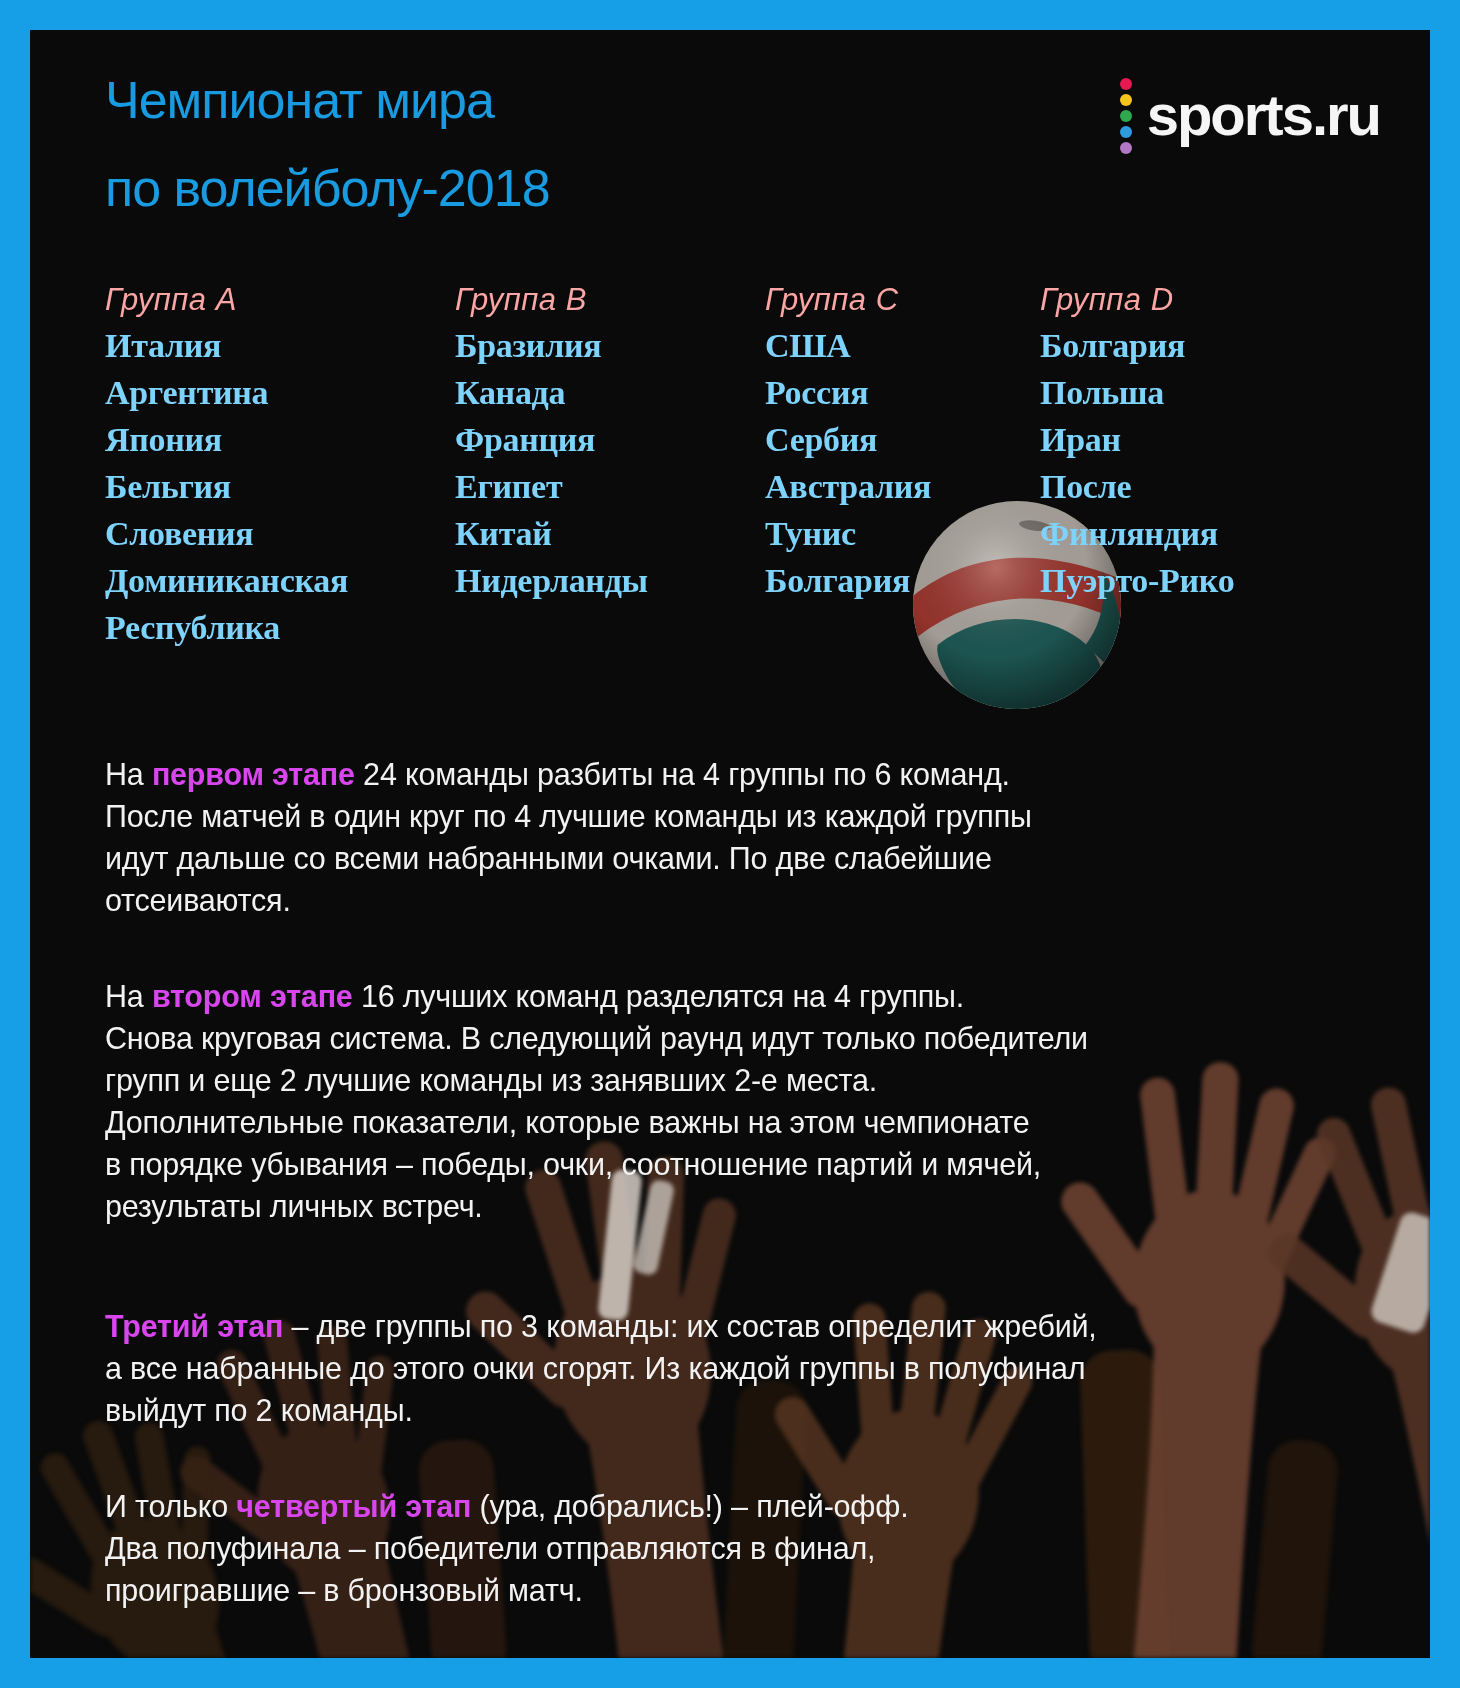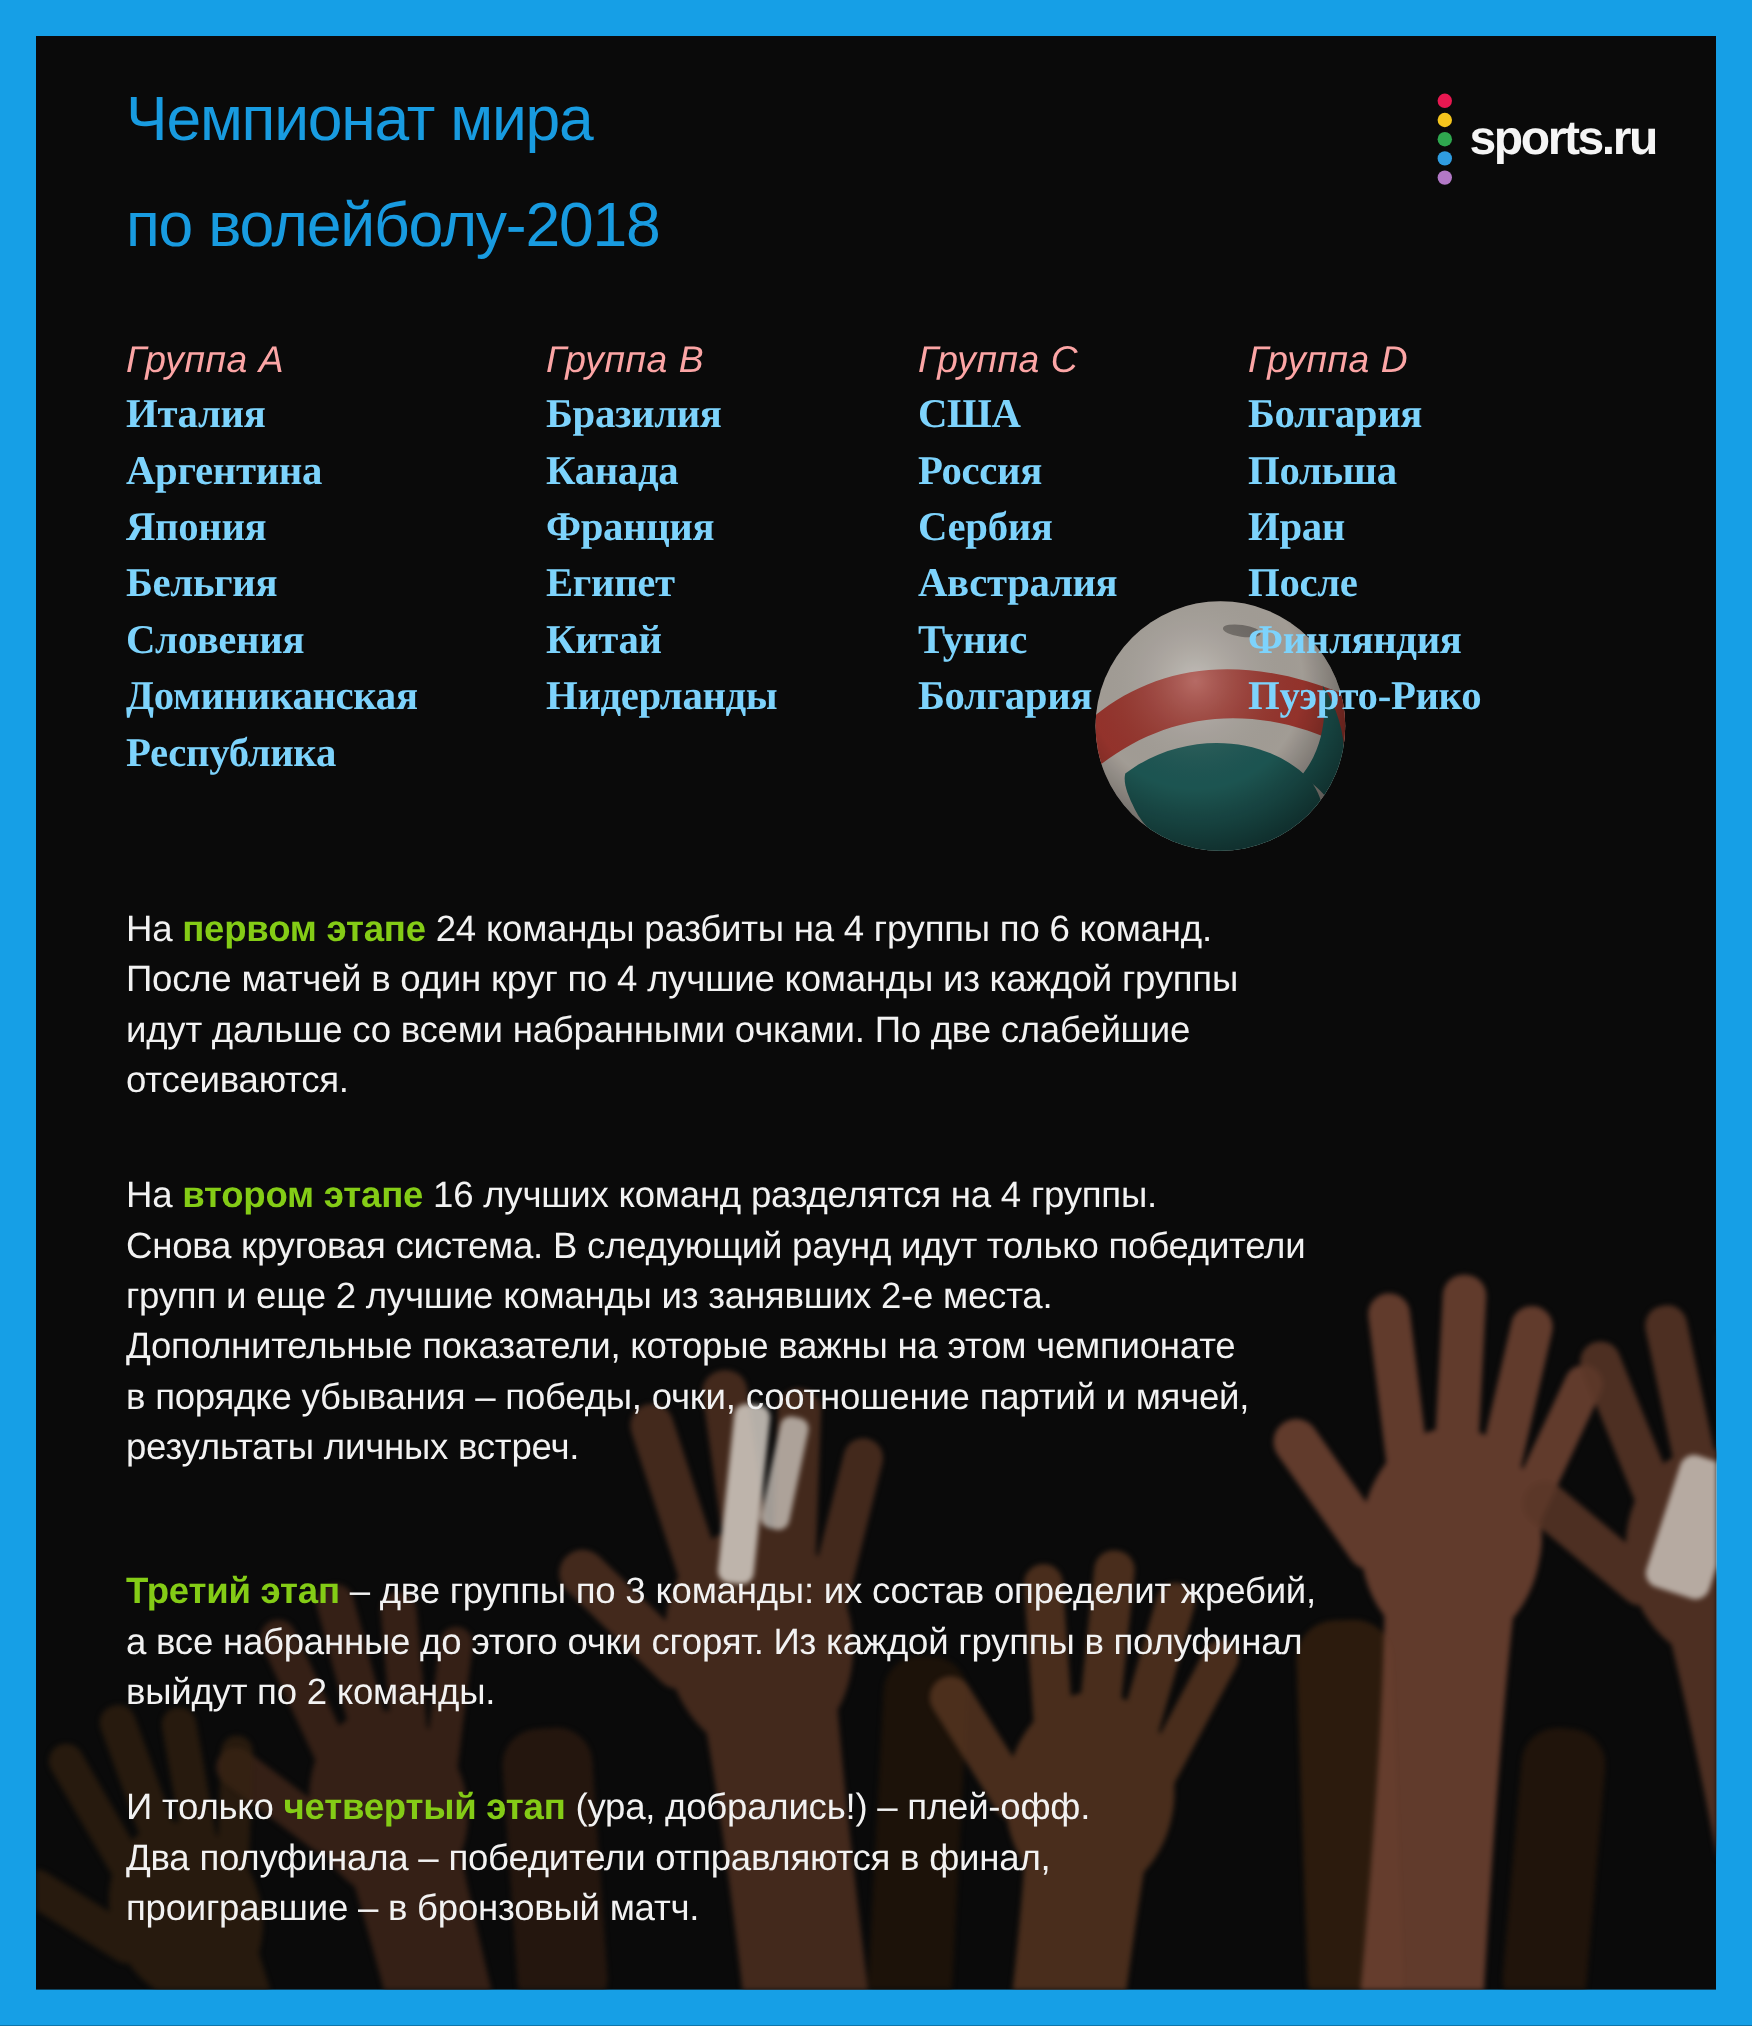--- a/index.html
+++ b/index.html
@@ -31,7 +31,7 @@
   .logo-dots{display:flex;flex-direction:column;gap:4px;padding-top:2px;}
   .logo-dots .dot{width:12px;height:12px;border-radius:50%;display:block;}
   .logo-text{
-    color:#f5f5f5;font-size:40px;font-weight:700;letter-spacing:-2px;line-height:76px;
+    color:#f5f5f5;font-size:58px;font-weight:700;letter-spacing:-2px;line-height:76px;
   }
   
   .groups-row{

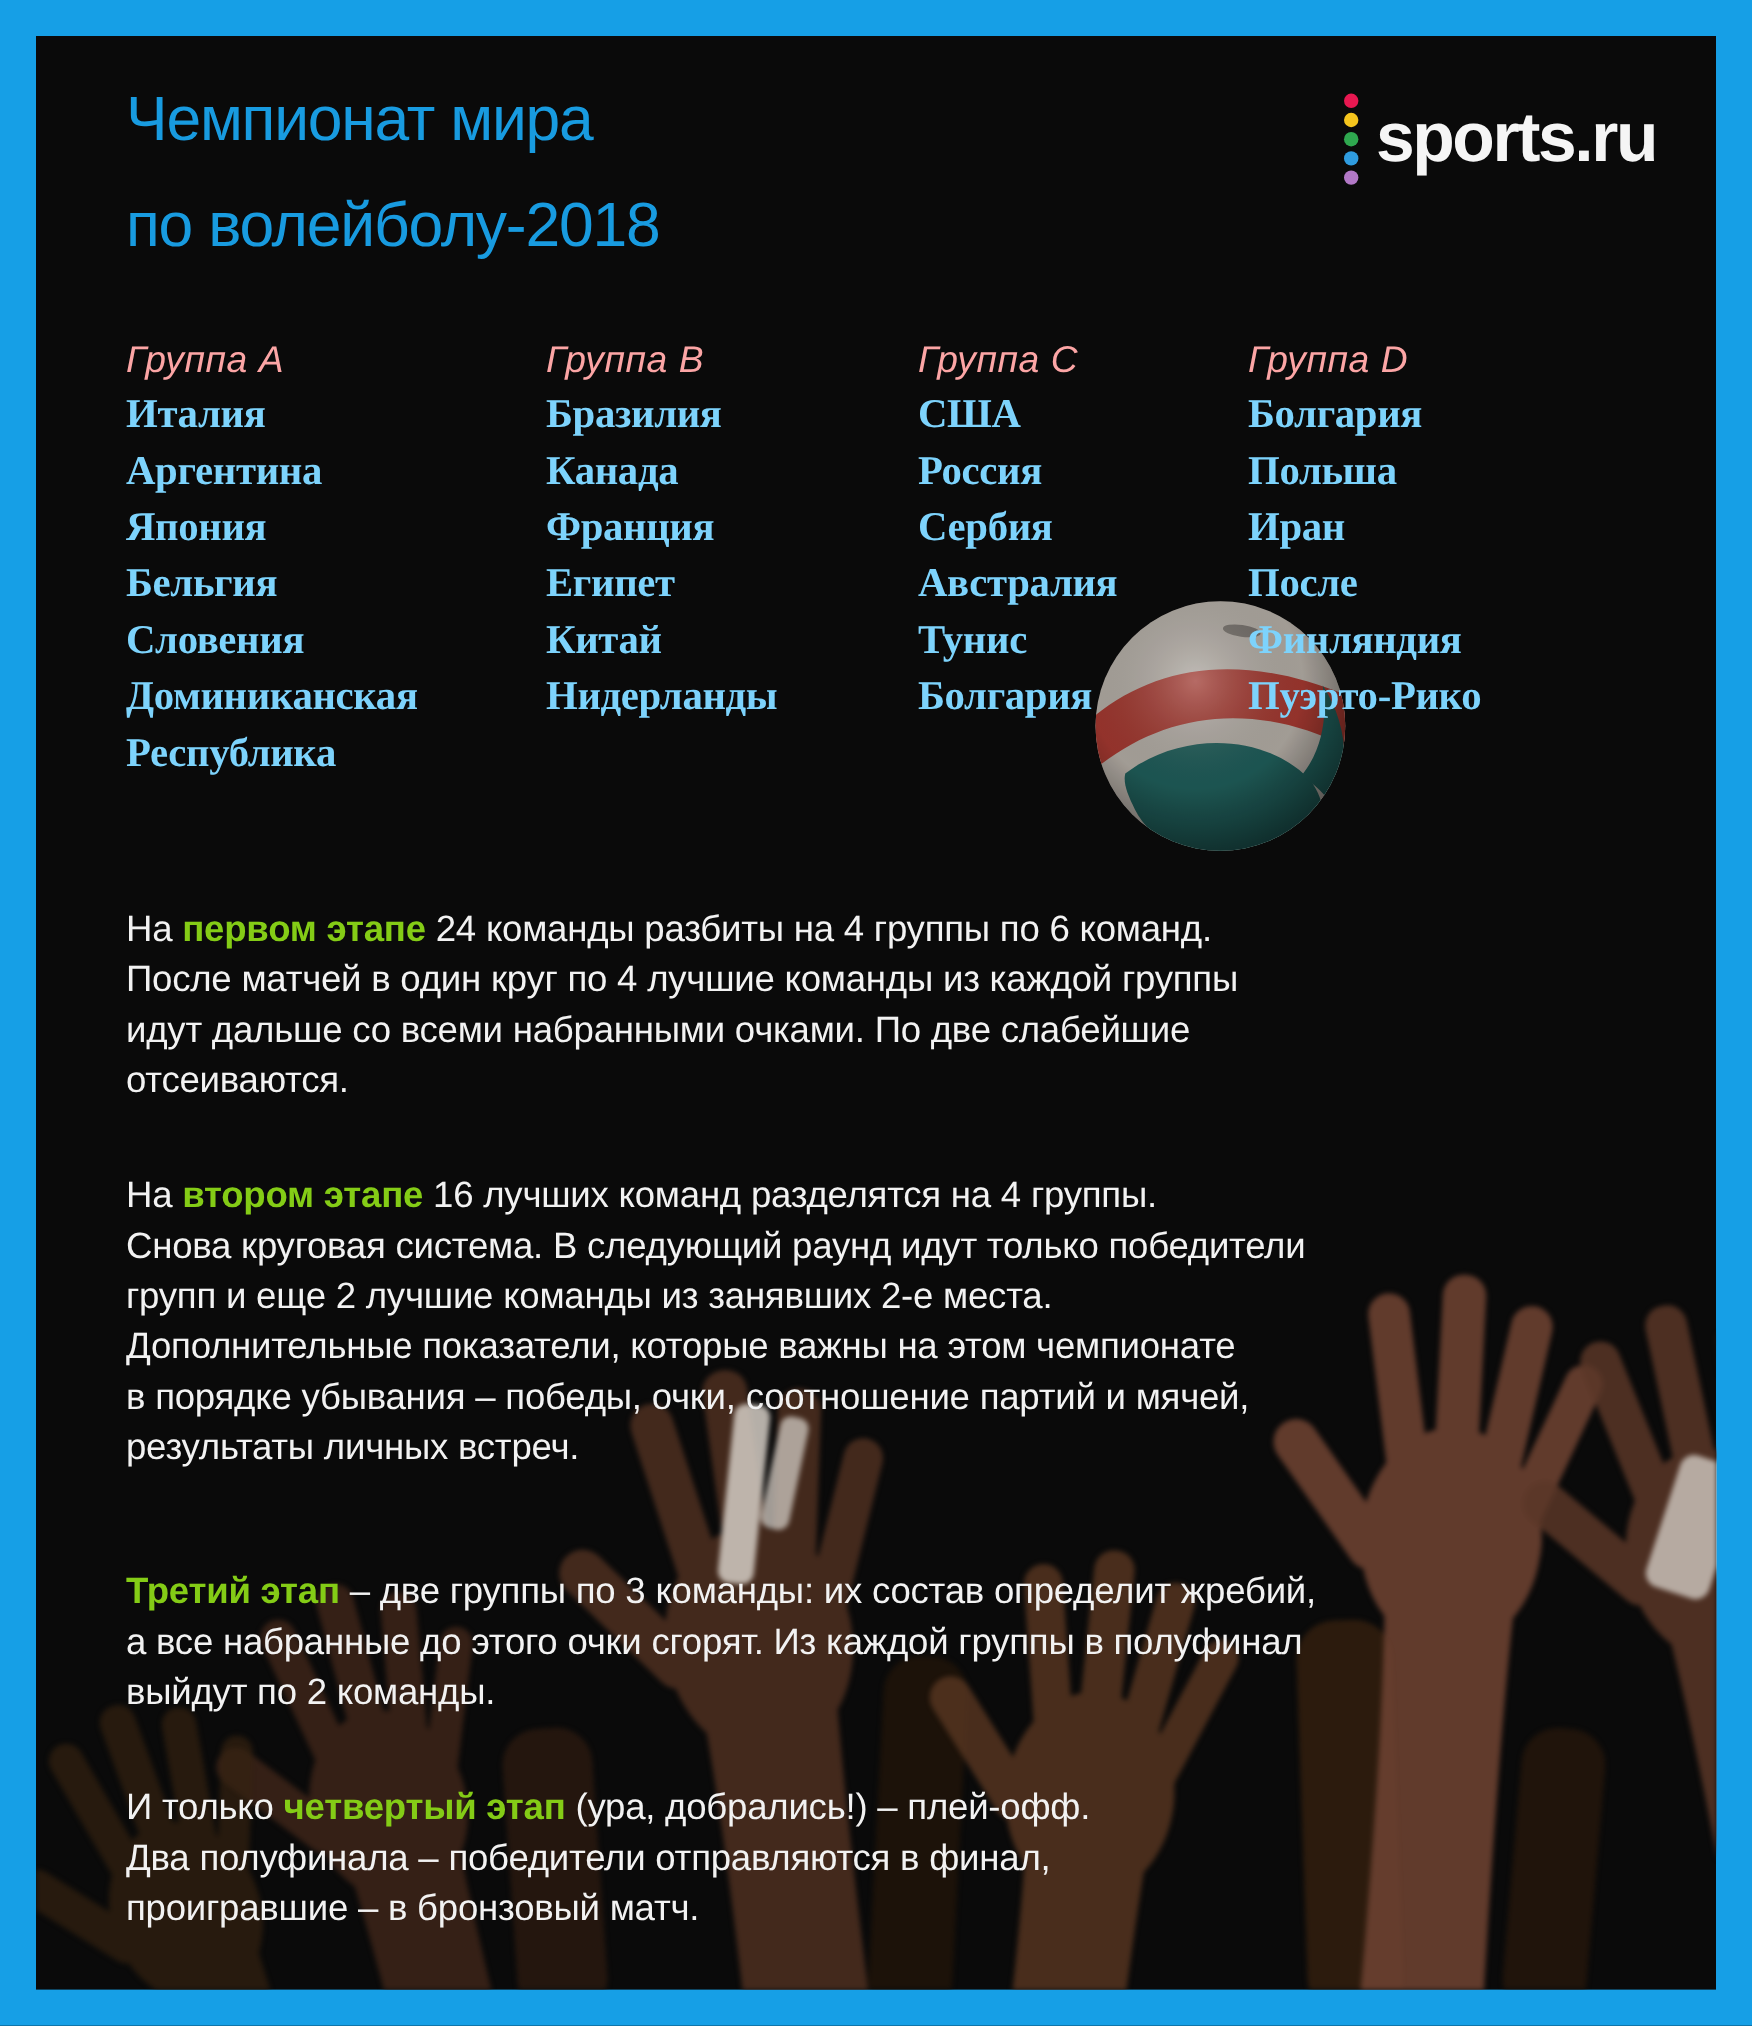--- a/index.html
+++ b/index.html
@@ -60,7 +60,7 @@
     letter-spacing:-.2px;
   }
   .stage-paragraphs p:nth-child(2){margin-bottom:78px;}
-  .stage-paragraphs .hl{color:#84cc16;font-weight:700;}
+  .stage-paragraphs .hl{color:#d946ef;font-weight:700;}
 </style>
 </head>
 <body>

